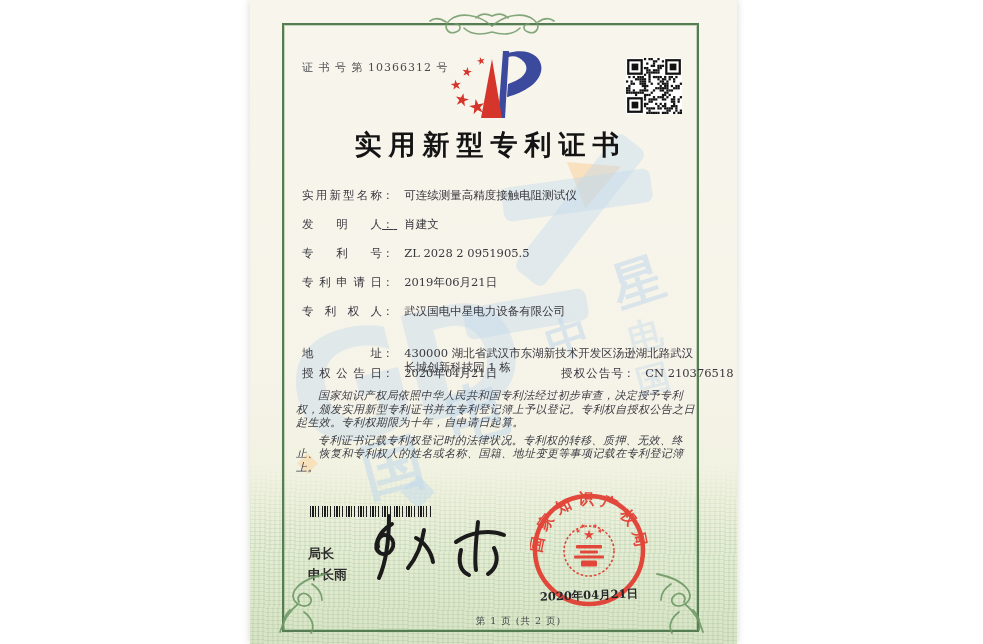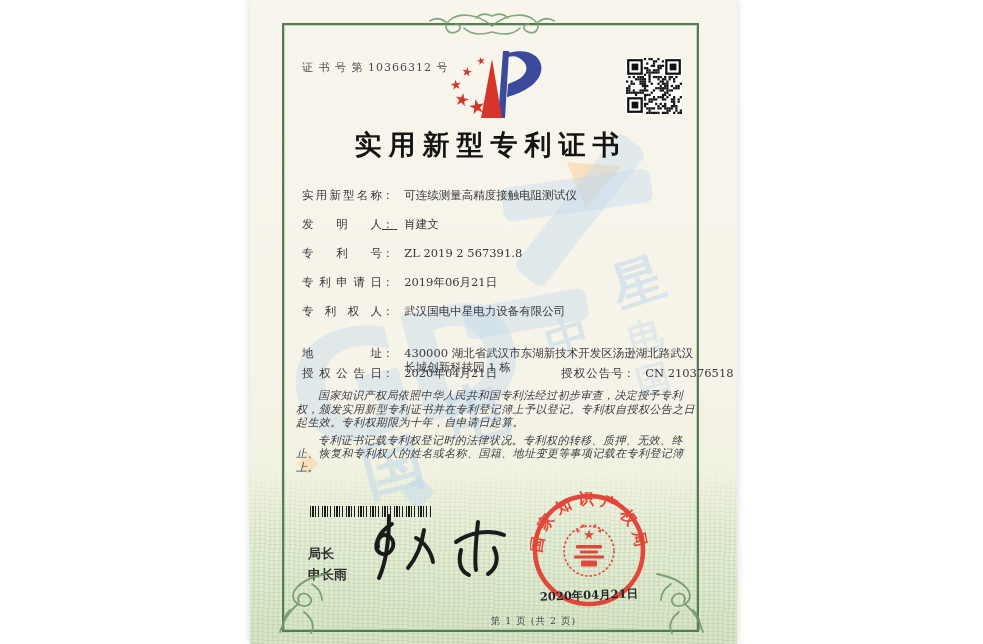--- a/index.html
+++ b/index.html
@@ -367,7 +367,7 @@
       </div>
       <div class="frow" style="top:246px;">
         <span class="flabel">专 利 号</span><span class="fcolon">：</span>
-        <span class="fvalue">ZL 2019 2 567391.8</span>
+        <span class="fvalue">ZL 2028 2 0951905.5</span>
       </div>
       <div class="frow" style="top:275px;">
         <span class="flabel">专利申请日</span><span class="fcolon">：</span>

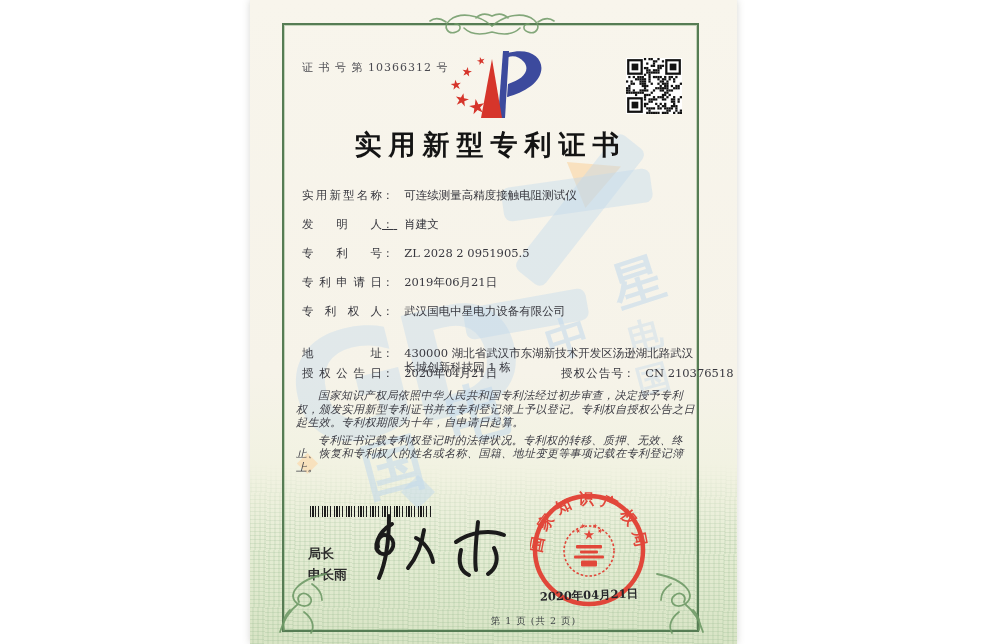--- a/index.html
+++ b/index.html
@@ -71,7 +71,7 @@
   .seal-date { position:absolute; left:283px; top:588px; width:112px; text-align:center;
                font-size:11.5px; color:#26262a; transform:rotate(-2deg); font-weight:bold; z-index:4; }
 
-  .page-footer { position:absolute; left:35px; top:615px; width:497px; text-align:center;
+  .page-footer { position:absolute; left:20px; top:615px; width:497px; text-align:center;
                  font-size:9.5px; letter-spacing:1px; color:#44494a; }
 
   .qr { position:absolute; left:376px; top:58px; }

